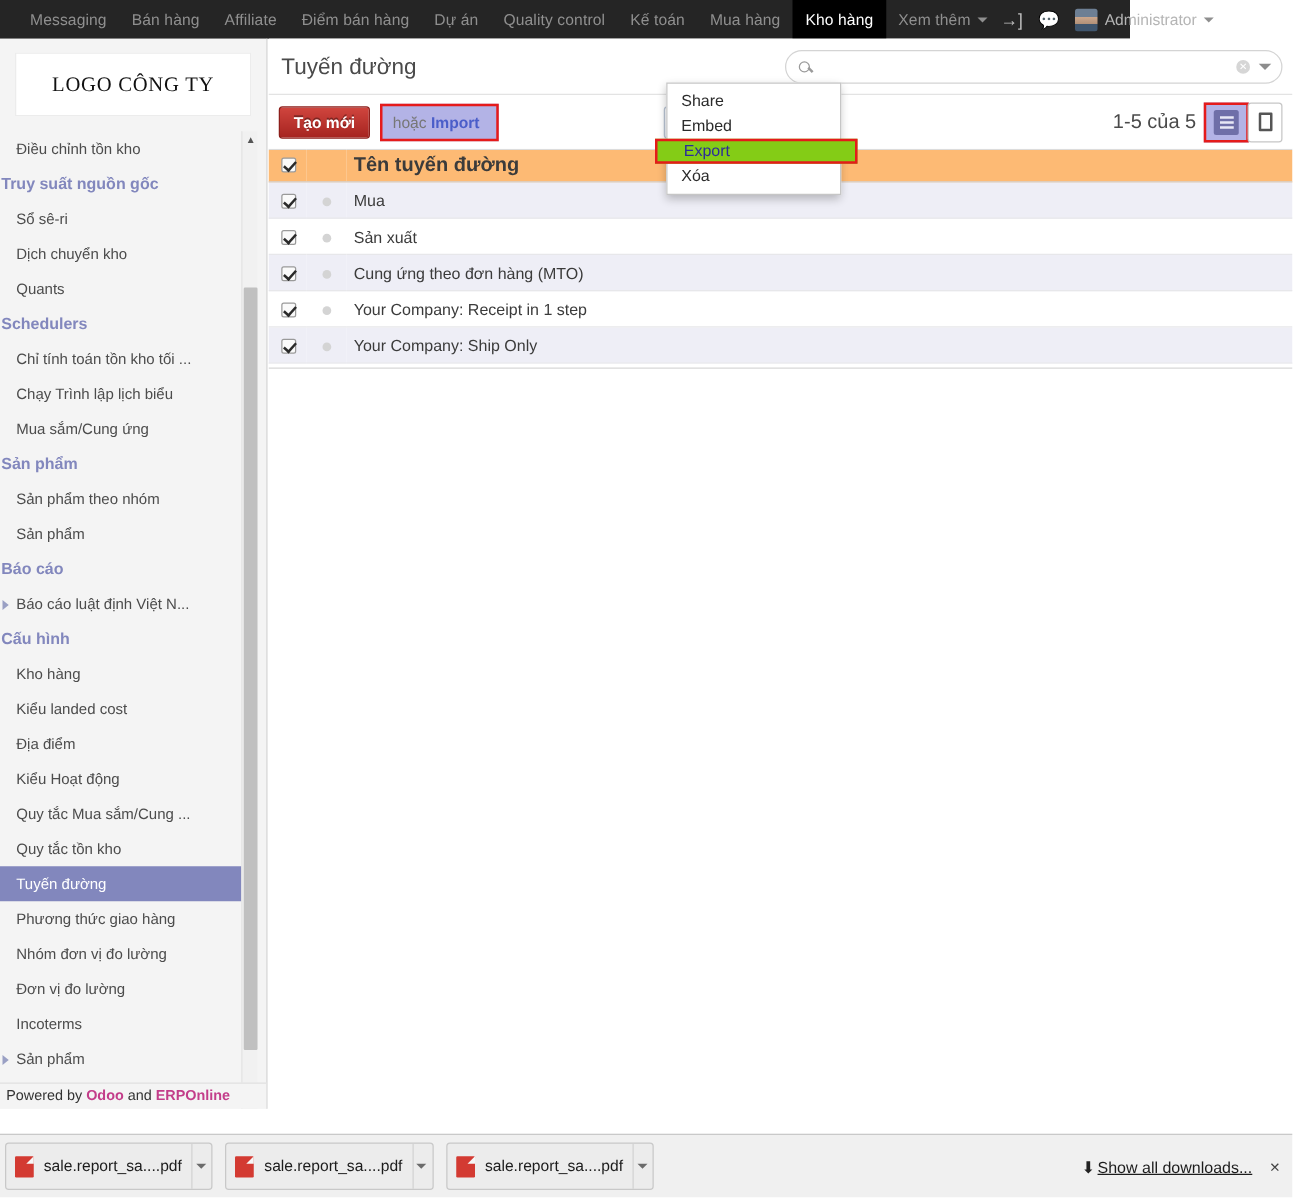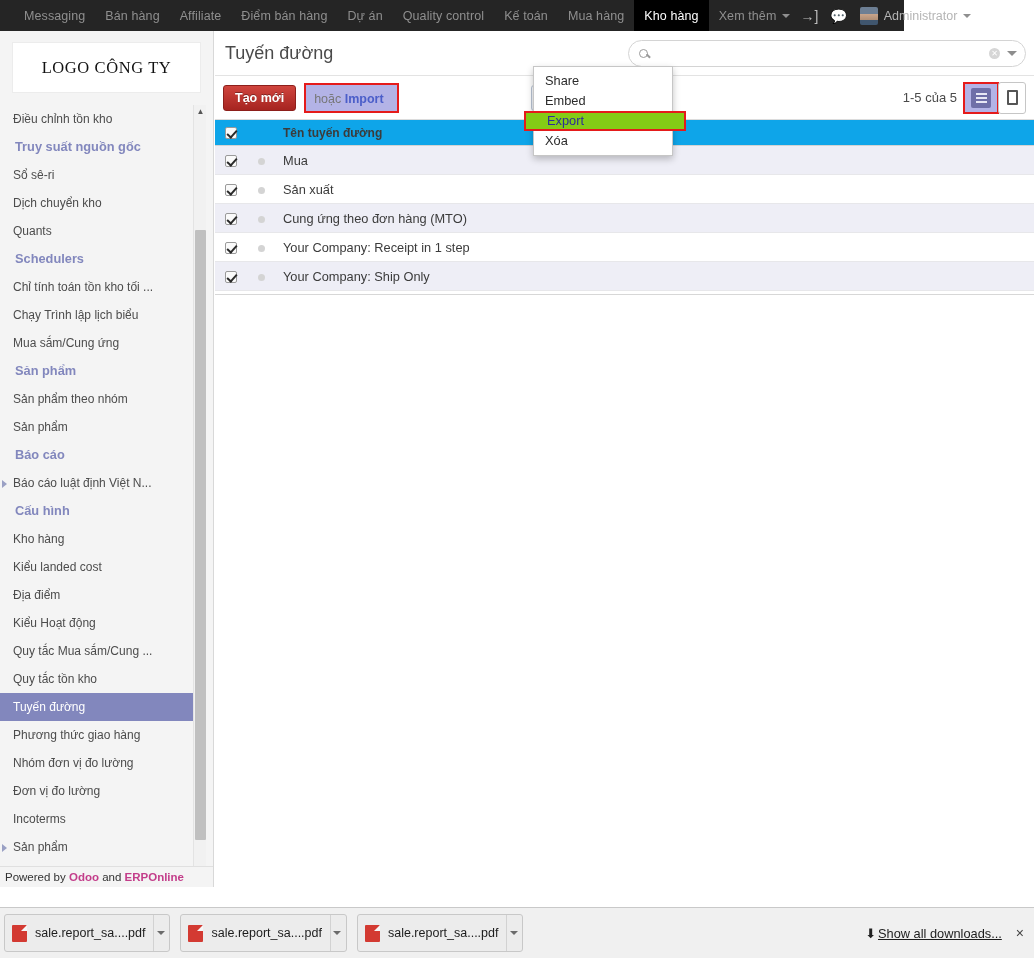--- a/index.html
+++ b/index.html
@@ -163,7 +163,7 @@
     border-left: 4px solid transparent; border-right: 4px solid transparent;
     border-top: 4px solid #3c3c3c;
   }
-  #pager { margin-left: auto; font-size: 13px; color: #4a4a4a; white-space: nowrap; padding-right: 6px; }
+  #pager { margin-left: auto; font-size: 16px; color: #4a4a4a; white-space: nowrap; padding-right: 6px; }
 
   #switch-wrap { display: flex; align-items: stretch; position: relative; }
   #sw-list-hl {

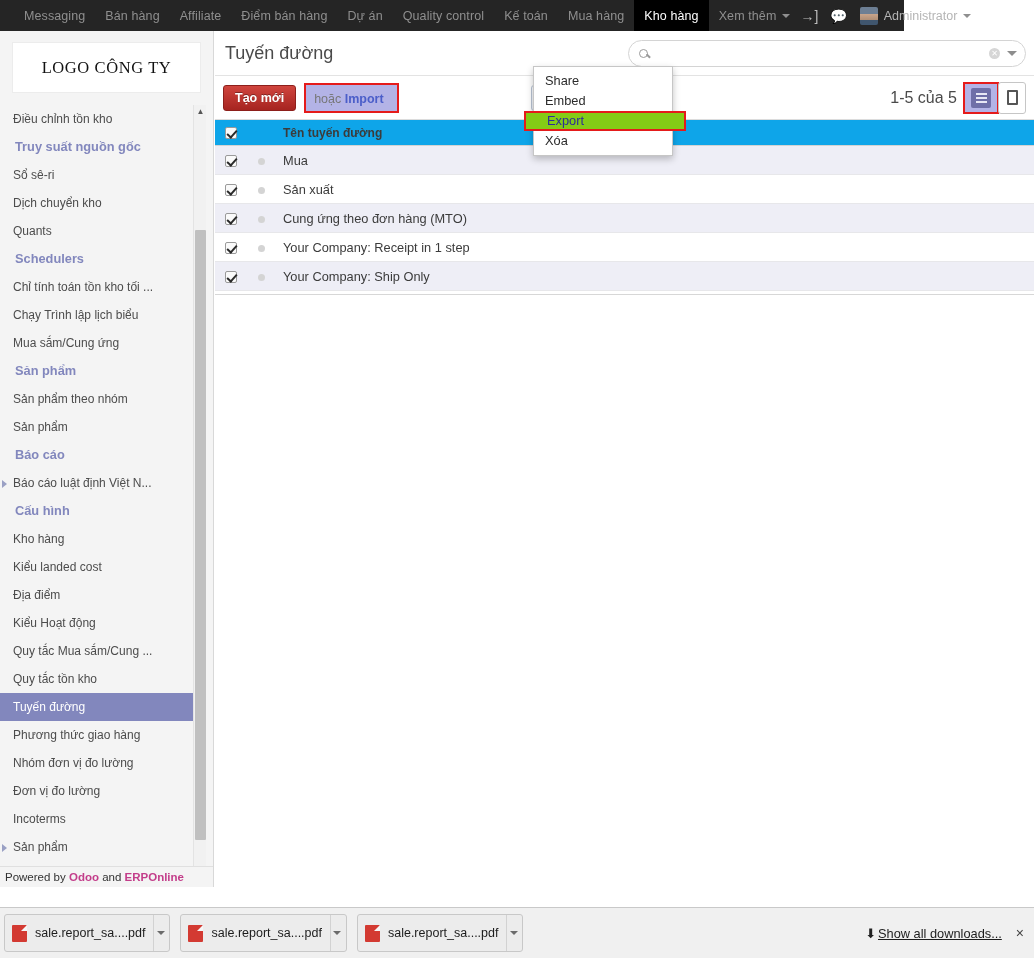--- a/index.html
+++ b/index.html
@@ -185,8 +185,8 @@
   
   #tbl { width: 100%; border-collapse: collapse; table-layout: fixed; }
   #tbl th {
-    background: #0ea5e9; border-top: 1px solid #dcdcdc; border-bottom: 1px solid #d3d3d3;
-    height: 26px; font-size: 12px; color: #3b3b3b; text-align: left; font-weight: bold;
+    background: #fdba74; border-top: 1px solid #dcdcdc; border-bottom: 1px solid #d3d3d3;
+    height: 26px; font-size: 16px; color: #3b3b3b; text-align: left; font-weight: bold;
   }
   #tbl td { height: 29px; font-size: 12.8px; color: #3b3b3b; border-bottom: 1px solid #e7e7ea; }
   #tbl tr.alt td { background: #eeeef6; }

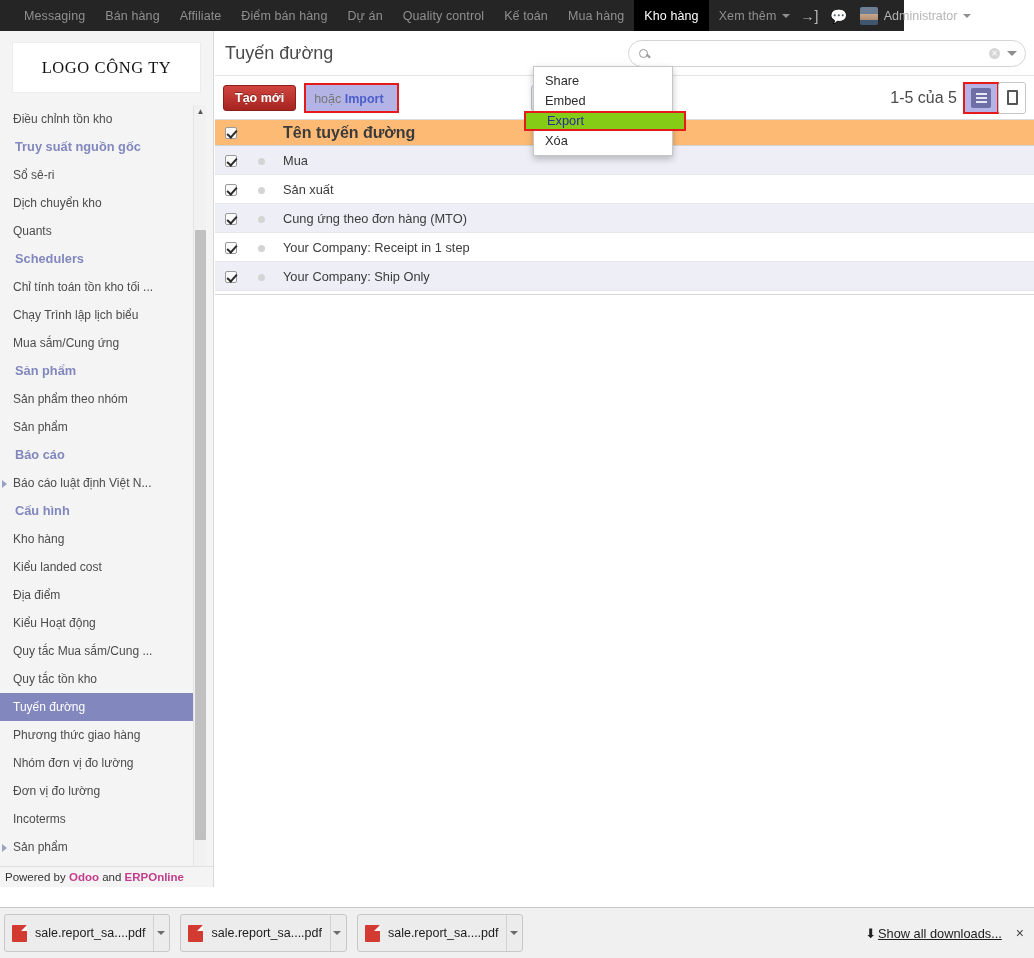--- a/index.html
+++ b/index.html
@@ -68,7 +68,7 @@
   .m-leaf.sel { background: #8287bd; color: #fff; }
   .m-head {
     height: 28px; line-height: 28px;
-    padding-left: 15px; font-size: 12.8px; font-weight: bold; color: #8287bd;
+    padding-left: 1px; font-size: 12.8px; font-weight: bold; color: #8287bd;
     white-space: nowrap;
   }
   .m-leaf.caretted { padding-left: 13px; position: relative; }

